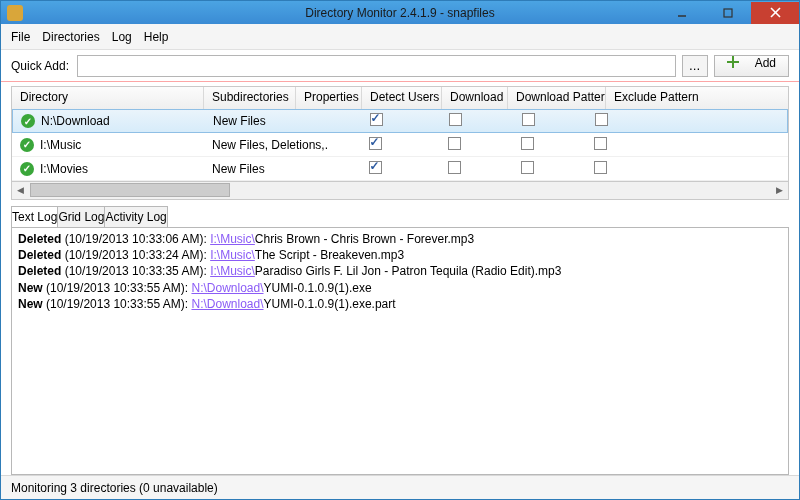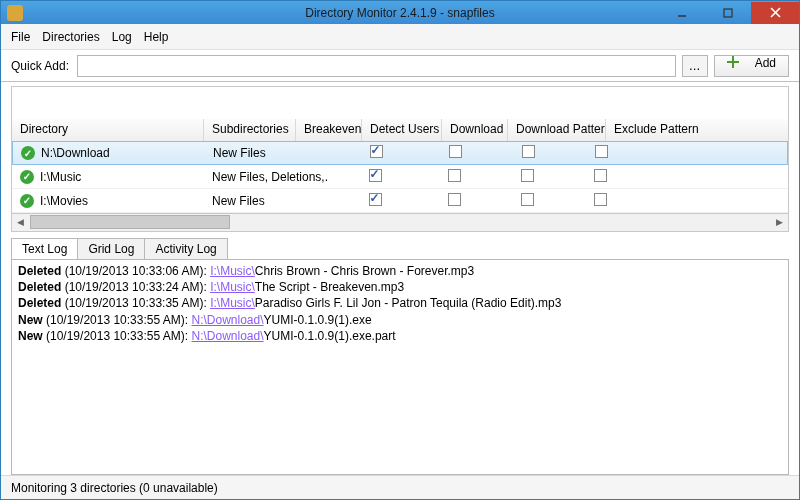--- a/index.html
+++ b/index.html
@@ -24,7 +24,7 @@
 .add-icon::after{content:"";position:absolute;left:0;top:5px;width:12px;height:2px;background:#4a9b2e}
 .content { flex: 1; display: flex; flex-direction: column; padding: 4px 10px 0 10px; overflow:hidden;}
 .grid-wrap{border:1px solid #c9c9c9; background:#fff;}
-.grid-header { display: flex; height: 22px; background: linear-gradient(#fcfcfc,#efefef); font-size: 12px; margin-top: 32px; }
+.grid-header { display: flex; height: 22px; background: linear-gradient(#fcfcfc,#efefef); font-size: 12px; }
 .gh { border-right: 1px solid #d9d9d9; padding: 3px 6px 0 8px; overflow: hidden; white-space: nowrap; }
 .gh.dir{width:192px}
 .gh.ev{width:124px}

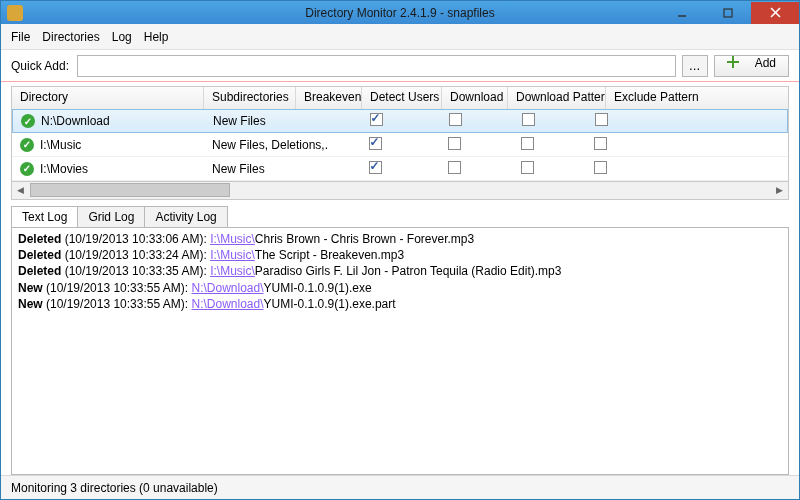--- a/index.html
+++ b/index.html
@@ -110,7 +110,7 @@
       <div class="grid-header">
         <div class="gh dir">Directory</div>
         <div class="gh sub">Subdirectories</div>
-        <div class="gh prop">Breakeven</div>
+        <div class="gh prop">Properties</div>
         <div class="gh det">Detect Users</div>
         <div class="gh snap">Download</div>
         <div class="gh inc">Download Patterns</div>

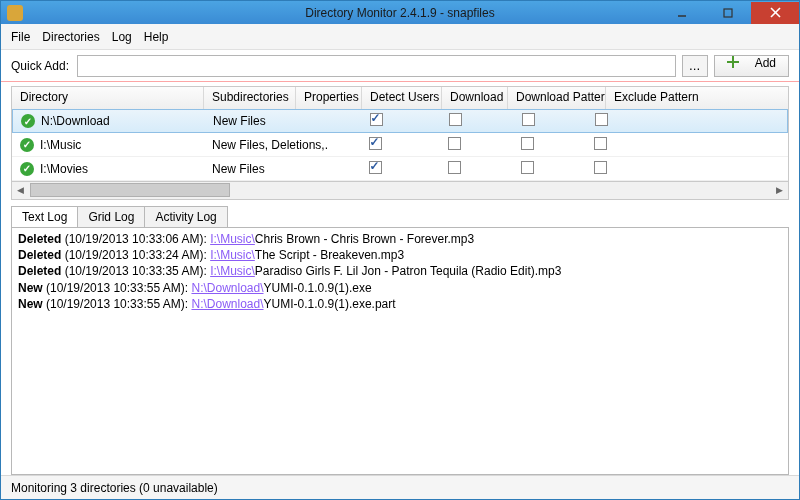--- a/index.html
+++ b/index.html
@@ -53,7 +53,7 @@
 .hscroll-arrow.l{left:0}
 .hscroll-arrow.r{right:0}
 .tabs { display: flex; }
-.tab { border: 1px solid #b8b8b8; border-bottom: none; padding: 3px 10px; font-size: 12px; background: #f2f2f2; margin-right:-1px;}
+.tab { border: 1px solid #b8b8b8; border-bottom: none; padding: 3px 0; font-size: 12px; background: #f2f2f2; margin-right:-1px;}
 .tab.active { background: #fff; position:relative; z-index:1;}
 .log-area { flex: 1; border: 1px solid #b8b8b8; background: #fff; padding: 3px 6px; font-size: 12px; line-height: 1.35; overflow: hidden;}
 .log-line{white-space:nowrap}

